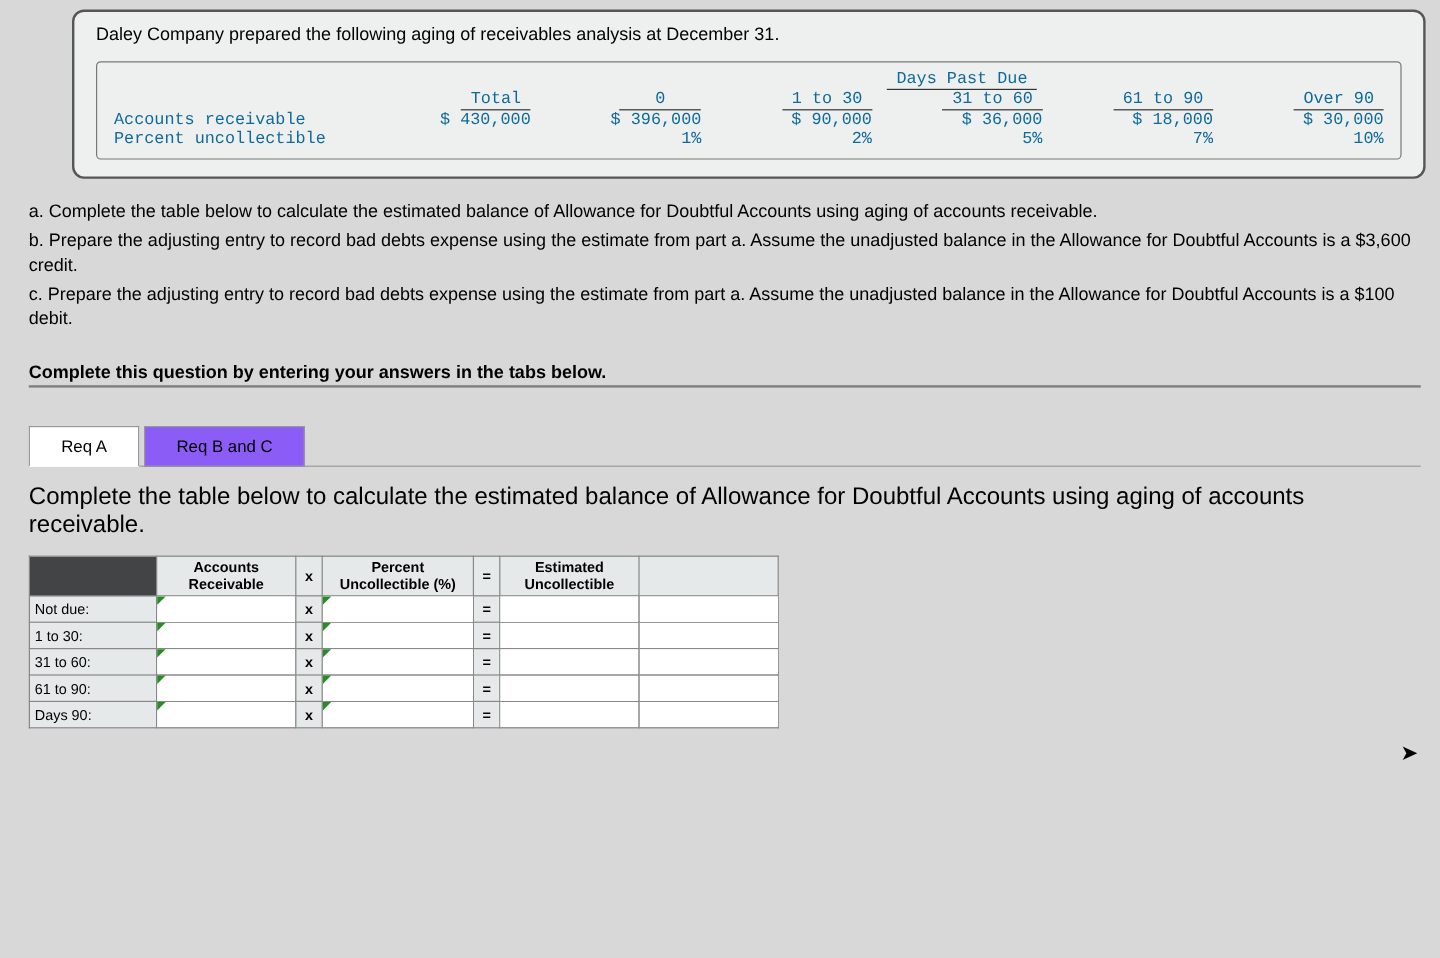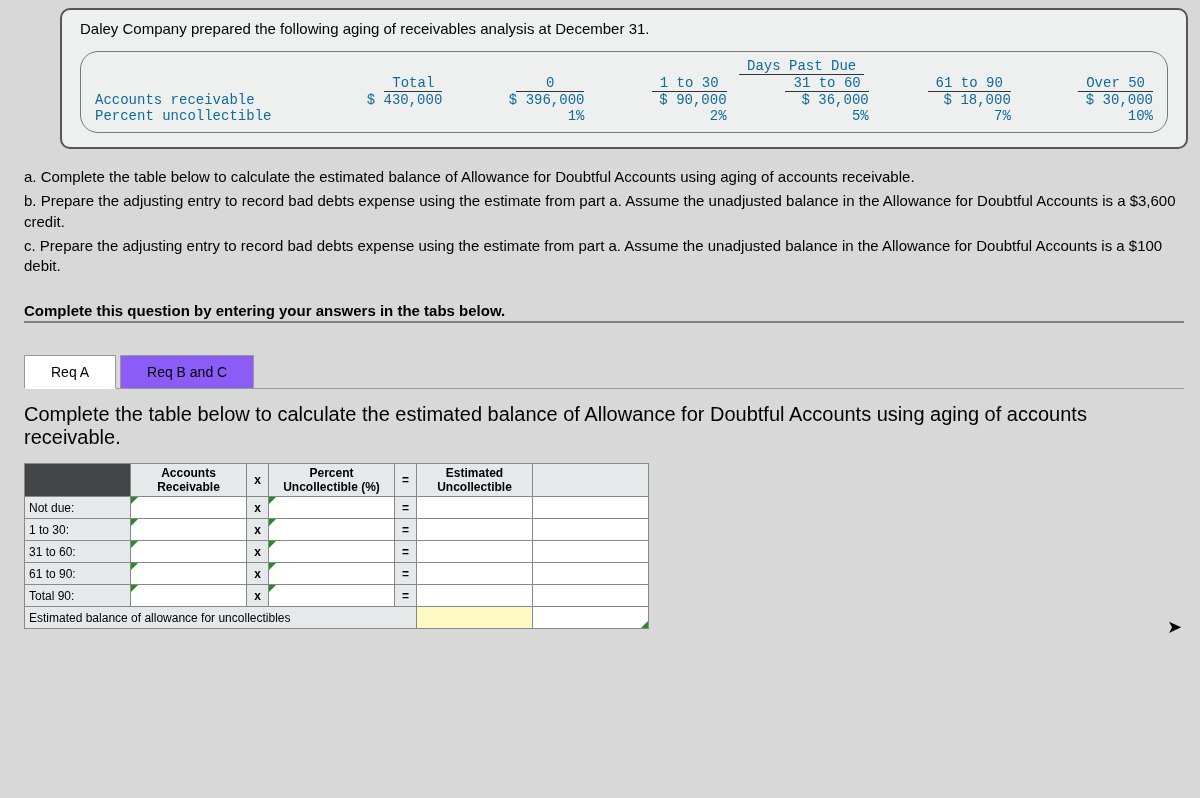--- a/index.html
+++ b/index.html
@@ -23,7 +23,7 @@
     .intro { font-size: 15px; padding: 2px 0 14px 0; }
     .aging-box {
       border: 1px solid #777;
-      border-radius: 18px;
+      border-radius: 4px;
       padding: 6px 10px 8px 10px;
       font-family: "Courier New", monospace;
       font-size: 14px;

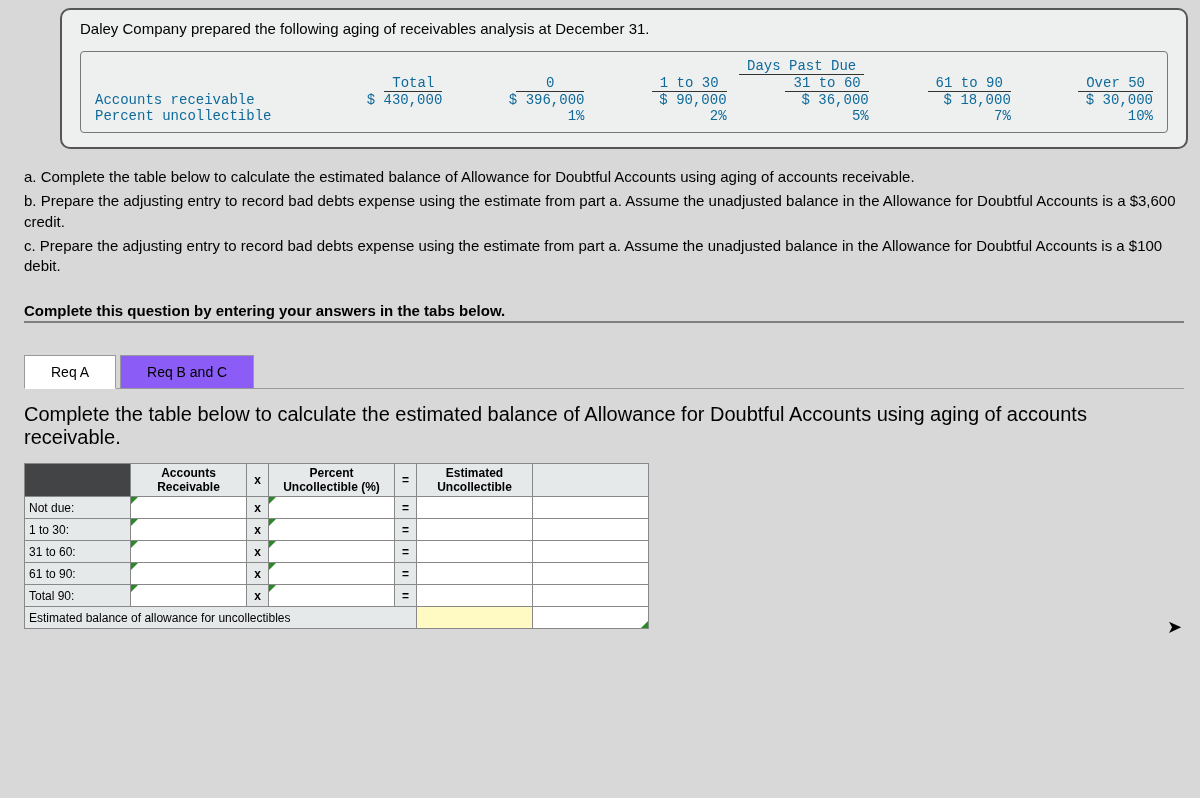--- a/index.html
+++ b/index.html
@@ -112,7 +112,7 @@
         <td class="r"><span class="ul">1 to 30</span></td>
         <td class="r"><span class="ul">31 to 60</span></td>
         <td class="r"><span class="ul">61 to 90</span></td>
-        <td class="r"><span class="ul">Over 50</span></td>
+        <td class="r"><span class="ul">Over 90</span></td>
       </tr>
       <tr class="blue">
         <td>Accounts receivable</td>

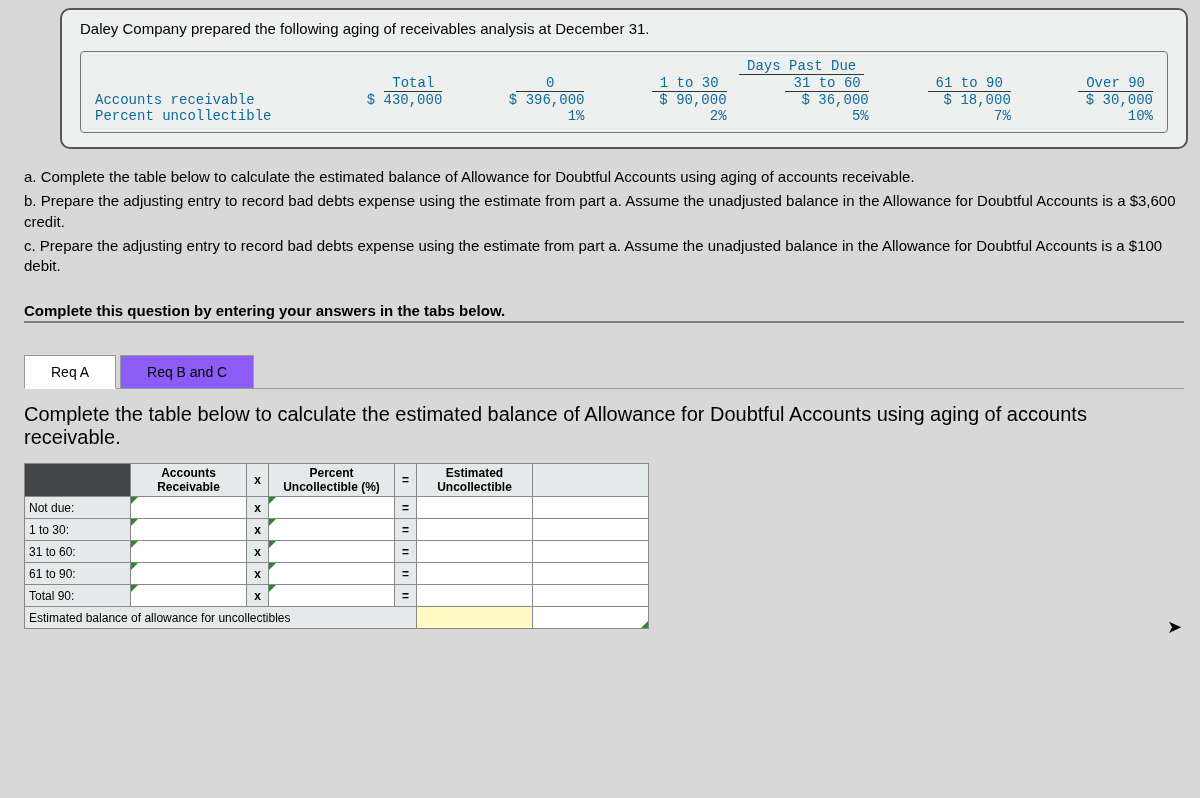--- a/index.html
+++ b/index.html
@@ -205,7 +205,7 @@
       <td class="inp-cell"><input style=""></td>
     </tr>
     <tr>
-      <td class="label">Total 90:</td>
+      <td class="label">Days 90:</td>
       <td class="inp-cell"><span class="tri"></span><input style=""></td>
       <td class="opcol">x</td>
       <td class="inp-cell"><span class="tri"></span><input style=""></td>

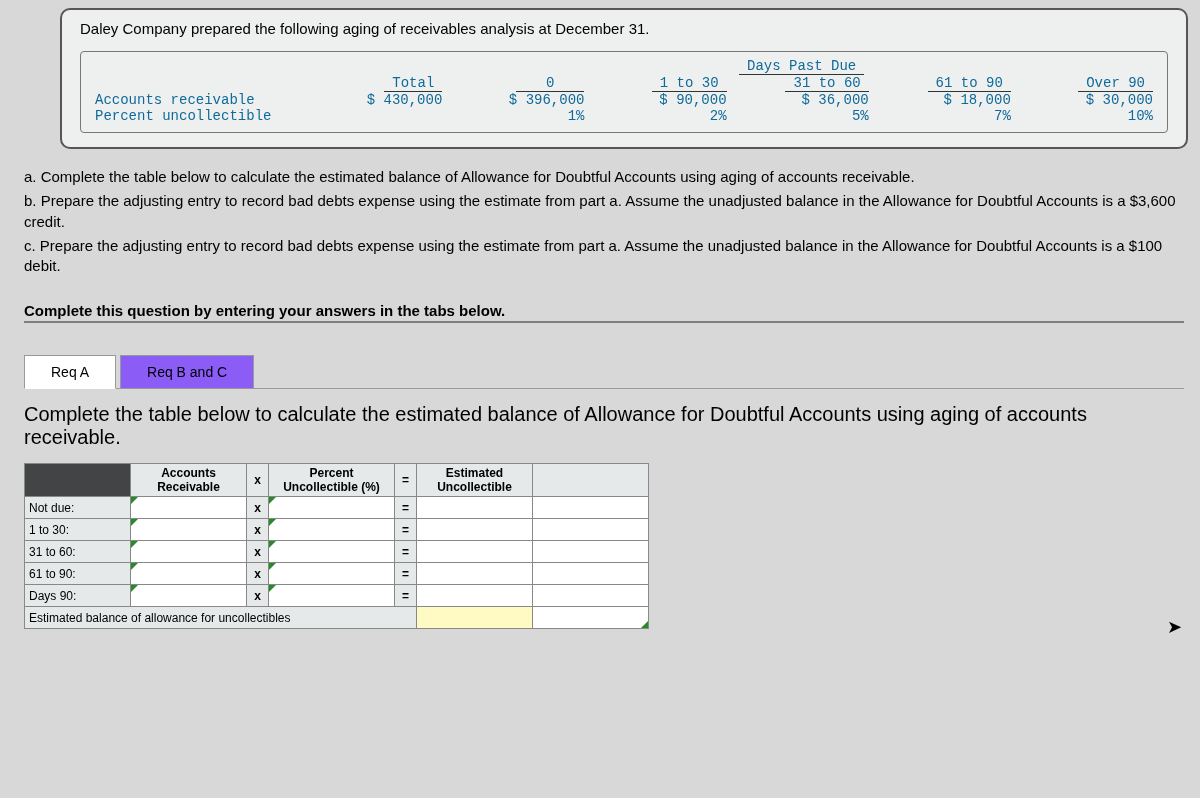--- a/index.html
+++ b/index.html
@@ -213,11 +213,6 @@
       <td class="inp-cell"><input style=""></td>
       <td class="inp-cell"><input style=""></td>
     </tr>
-    <tr class="totrow">
-      <td class="label" colspan="5">Estimated balance of allowance for uncollectibles</td>
-      <td class="inp-cell yellow"><input style=""></td>
-      <td class="inp-cell"><span class="tri-r"></span><input style=""></td>
-    </tr>
   </tbody>
     </table>
 </div>

